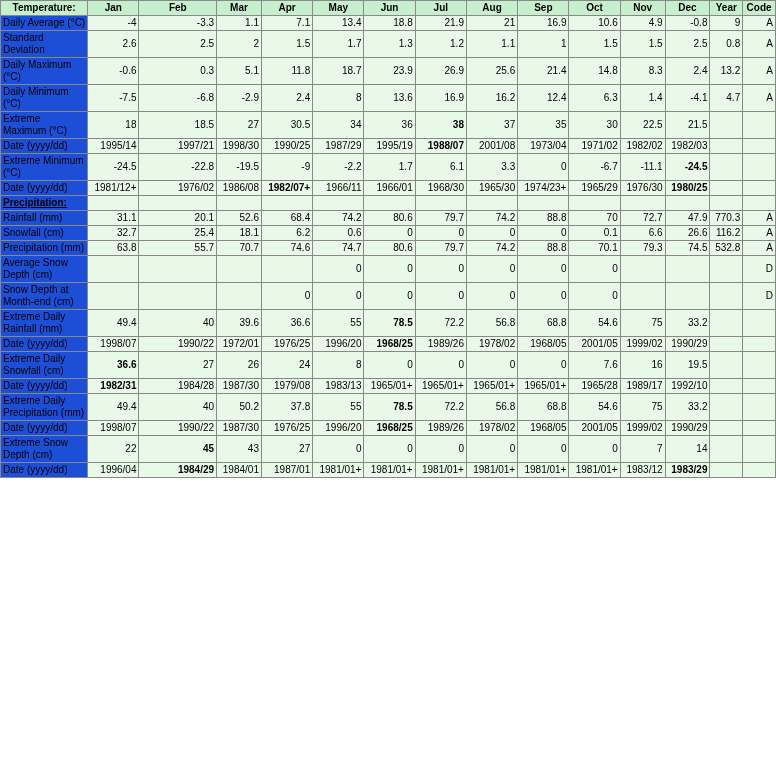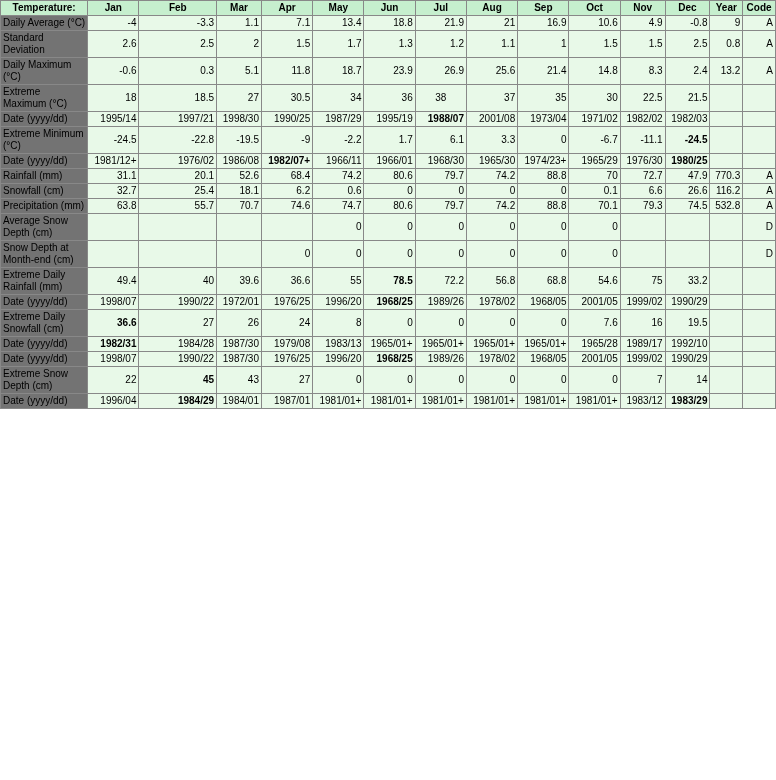--- a/index.html
+++ b/index.html
@@ -10,7 +10,7 @@
     td.label-cell { text-align: left; font-weight: normal; background: #c6efce; min-width: 70px; max-width: 80px; }
     .col-header { background: #c6efce; text-align: center; font-weight: bold; margin-left: 28px; }
     td { background: #e8f9e8; }
-    td.label-cell { background: #737373; }
+    td.label-cell { background: #1d4ed8; }
     .hdr { background: #c6efce !important; }
   </style>
 </head>

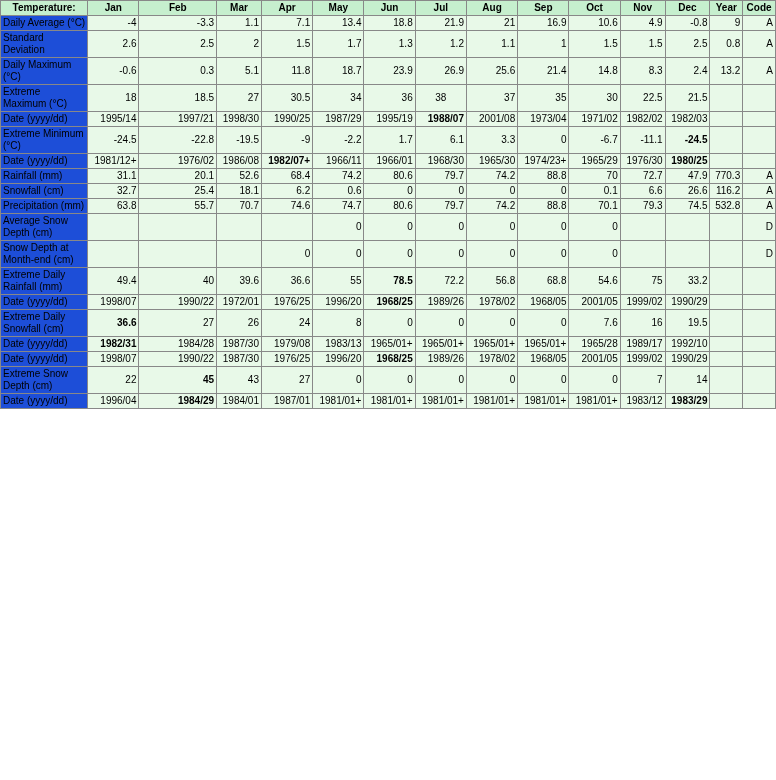--- a/index.html
+++ b/index.html
@@ -89,6 +89,23 @@
         <td>A</td>
       </tr>
       <tr>
+        <td class="label-cell">Daily Minimum (°C)</td>
+        <td>-7.5</td>
+        <td>-6.8</td>
+        <td>-2.9</td>
+        <td>2.4</td>
+        <td>8</td>
+        <td>13.6</td>
+        <td>16.9</td>
+        <td>16.2</td>
+        <td>12.4</td>
+        <td>6.3</td>
+        <td>1.4</td>
+        <td>-4.1</td>
+        <td>4.7</td>
+        <td>A</td>
+      </tr>
+      <tr>
         <td class="label-cell">Extreme Maximum (°C)</td>
         <td>18</td>
         <td>18.5</td>

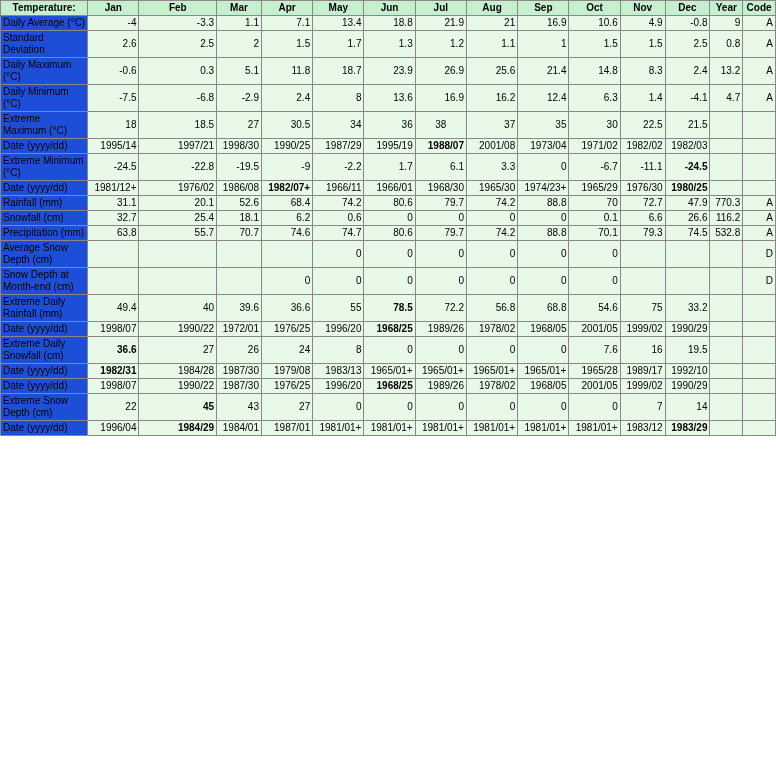--- a/index.html
+++ b/index.html
@@ -113,7 +113,7 @@
         <td>30.5</td>
         <td>34</td>
         <td>36</td>
-        <td style="font-weight: normal; text-align: center;">38</td>
+        <td style="font-weight: bold;">38</td>
         <td>37</td>
         <td>35</td>
         <td>30</td>

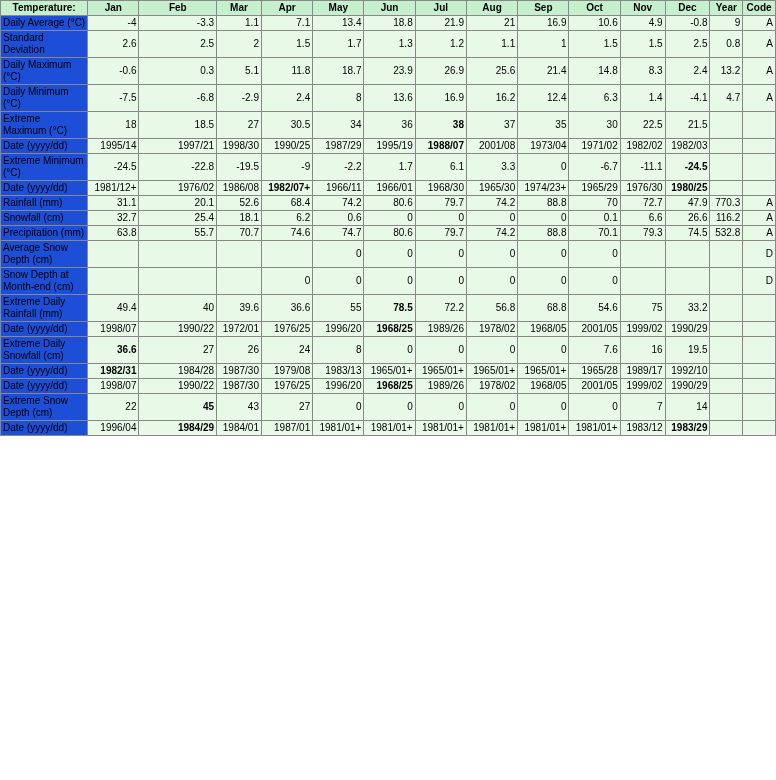--- a/index.html
+++ b/index.html
@@ -174,6 +174,23 @@
         <td></td>
       </tr>
       <tr>
+        <td class="label-cell" style="font-weight: bold; text-decoration: underline;">Precipitation:</td>
+        <td></td>
+        <td></td>
+        <td></td>
+        <td></td>
+        <td></td>
+        <td></td>
+        <td></td>
+        <td></td>
+        <td></td>
+        <td></td>
+        <td></td>
+        <td></td>
+        <td></td>
+        <td></td>
+      </tr>
+      <tr>
         <td class="label-cell">Rainfall (mm)</td>
         <td>31.1</td>
         <td>20.1</td>

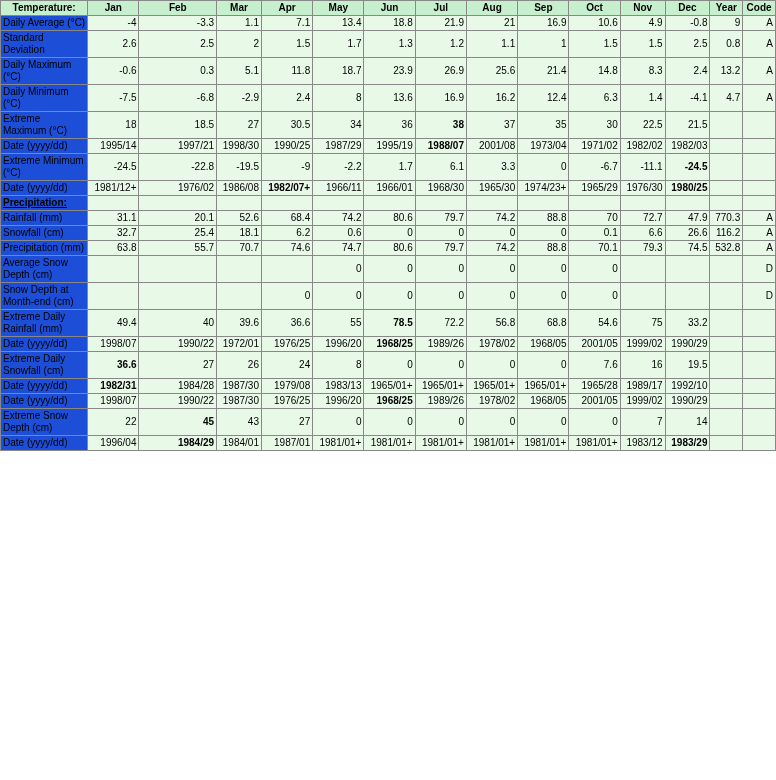--- a/index.html
+++ b/index.html
@@ -344,6 +344,23 @@
         <td></td>
       </tr>
       <tr>
+        <td class="label-cell">Extreme Daily Precipitation (mm)</td>
+        <td>49.4</td>
+        <td>40</td>
+        <td>50.2</td>
+        <td>37.8</td>
+        <td>55</td>
+        <td style="font-weight: bold;">78.5</td>
+        <td>72.2</td>
+        <td>56.8</td>
+        <td>68.8</td>
+        <td>54.6</td>
+        <td>75</td>
+        <td>33.2</td>
+        <td></td>
+        <td></td>
+      </tr>
+      <tr>
         <td class="label-cell">Date (yyyy/dd)</td>
         <td>1998/07</td>
         <td>1990/22</td>

